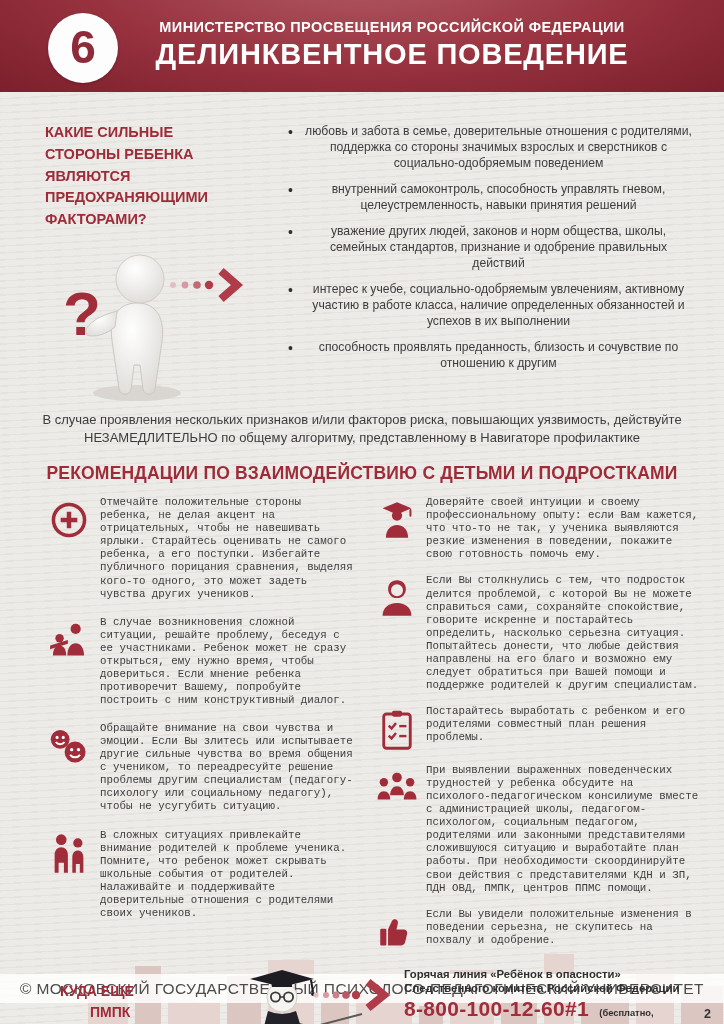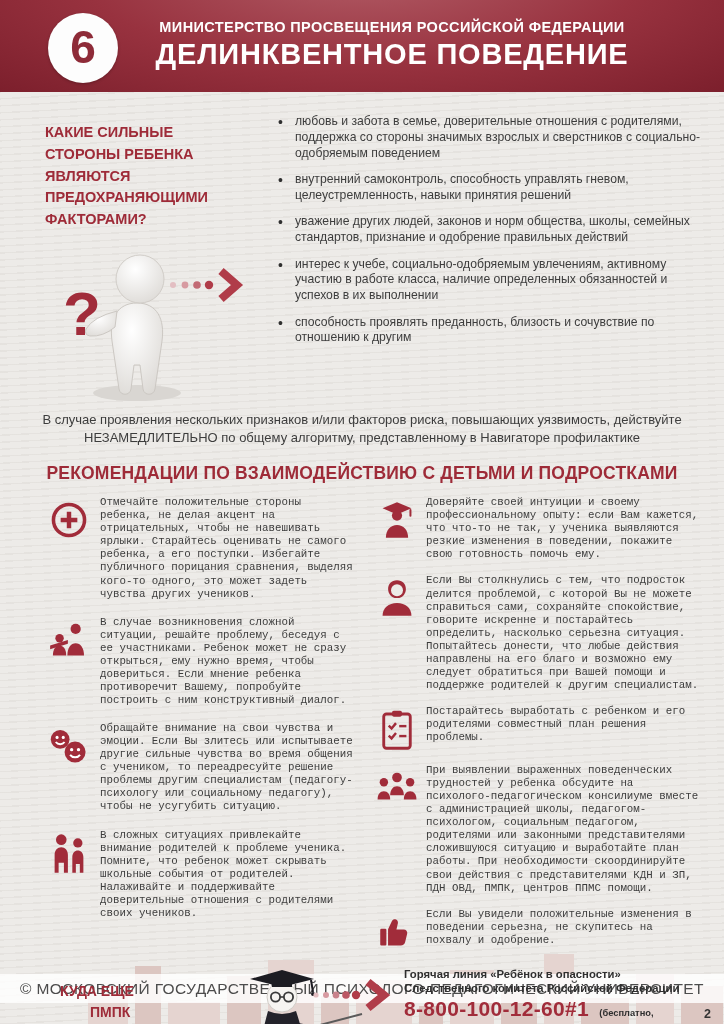--- a/index.html
+++ b/index.html
@@ -26,7 +26,7 @@
   .strengths-left{width:205px;flex:none;}
   .strengths-heading{margin:8px 0 12px;font-size:14.5px;line-height:1.5;font-weight:bold;color:#9e2b38;}
   .fig-wrap{margin:10px 0 0 -12px;}
-  .strengths-list{list-style:none;margin:0;padding:0 4px 0 28px;flex:1;}
+  .strengths-list{list-style:none;margin:10px;padding:0 4px 0 28px;flex:1;text-align:center;}
   .strengths-list li{position:relative;font-size:12.2px;line-height:1.3;color:#3d3d3d;
                      margin-bottom:10.5px;padding-left:17px;}
   .strengths-list li::before{content:"•";position:absolute;left:0;top:-1px;color:#2f2f2f;font-size:14px;}

